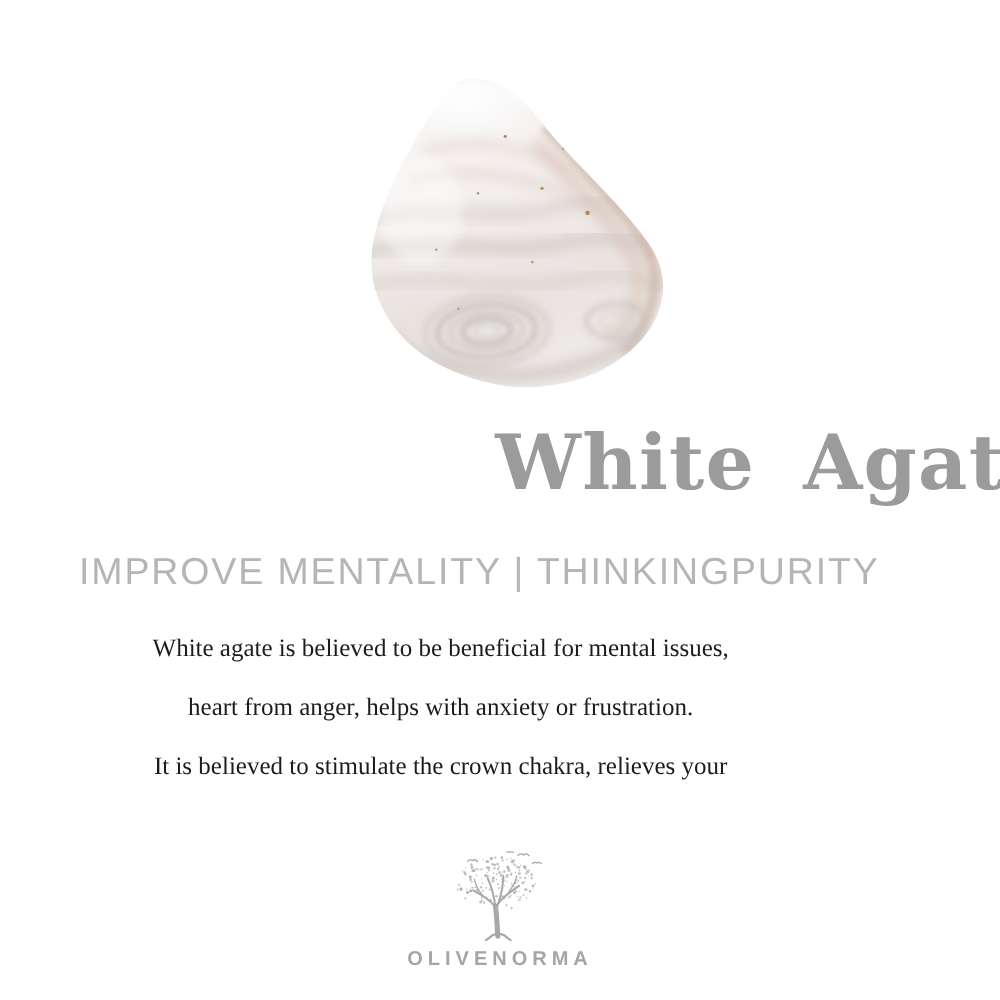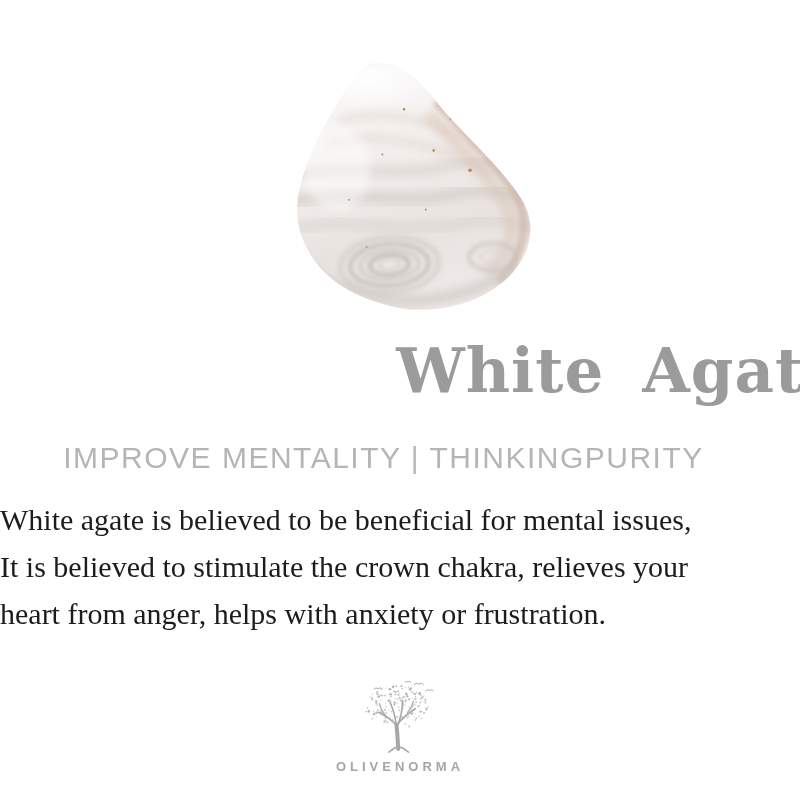--- a/index.html
+++ b/index.html
@@ -54,8 +54,9 @@
   .description{
     position:absolute;
     top:496px;left:0;width:705px;
+    text-align:center;
     font-family:"Liberation Serif", serif;
-    font-size:30px;
+    font-size:20px;
     line-height:47px;
     color:var(--body-text-color);
   }

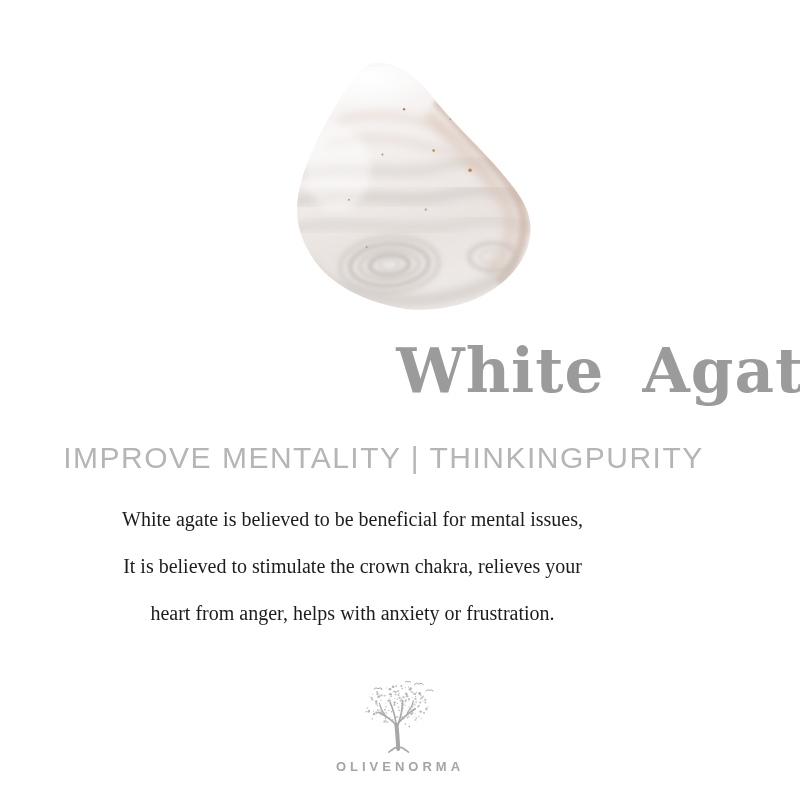--- a/index.html
+++ b/index.html
@@ -165,8 +165,8 @@
 
   <div class="description">
     <div>White agate is believed to be beneficial for mental issues,</div>
+    <div>heart from anger, helps with anxiety or frustration.</div>
     <div>It is believed to stimulate the crown chakra, relieves your</div>
-    <div>heart from anger, helps with anxiety or frustration.</div>
   </div>
 
   <div class="brand">

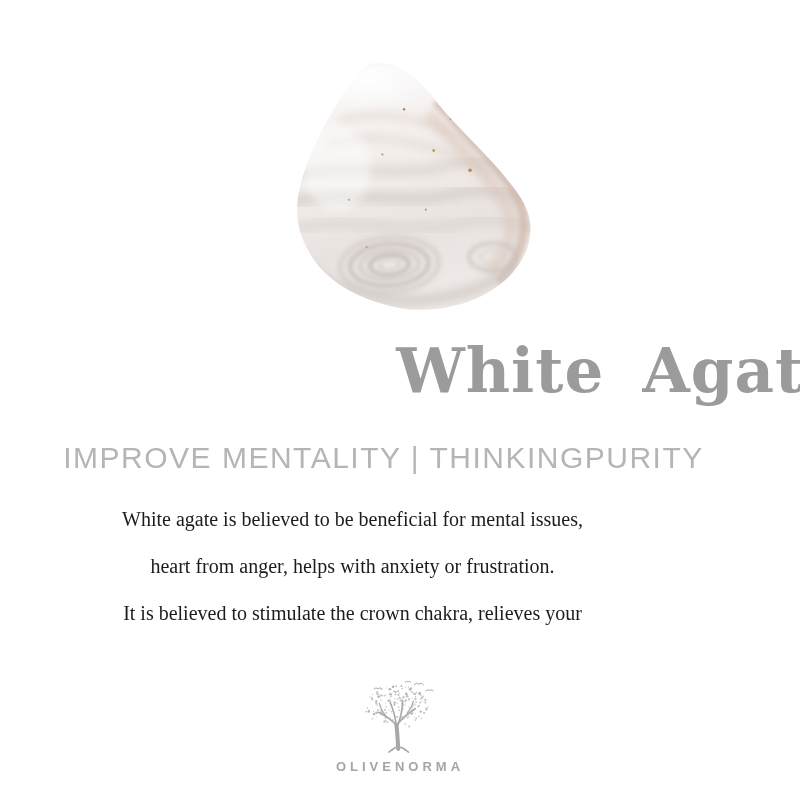--- a/index.html
+++ b/index.html
@@ -70,7 +70,7 @@
     margin-top:2px;
     font-family:"Liberation Sans", sans-serif;
     font-weight:700;
-    font-size:13px;
+    font-size:16px;
     letter-spacing:4px;
     color:var(--brand-color);
   }

